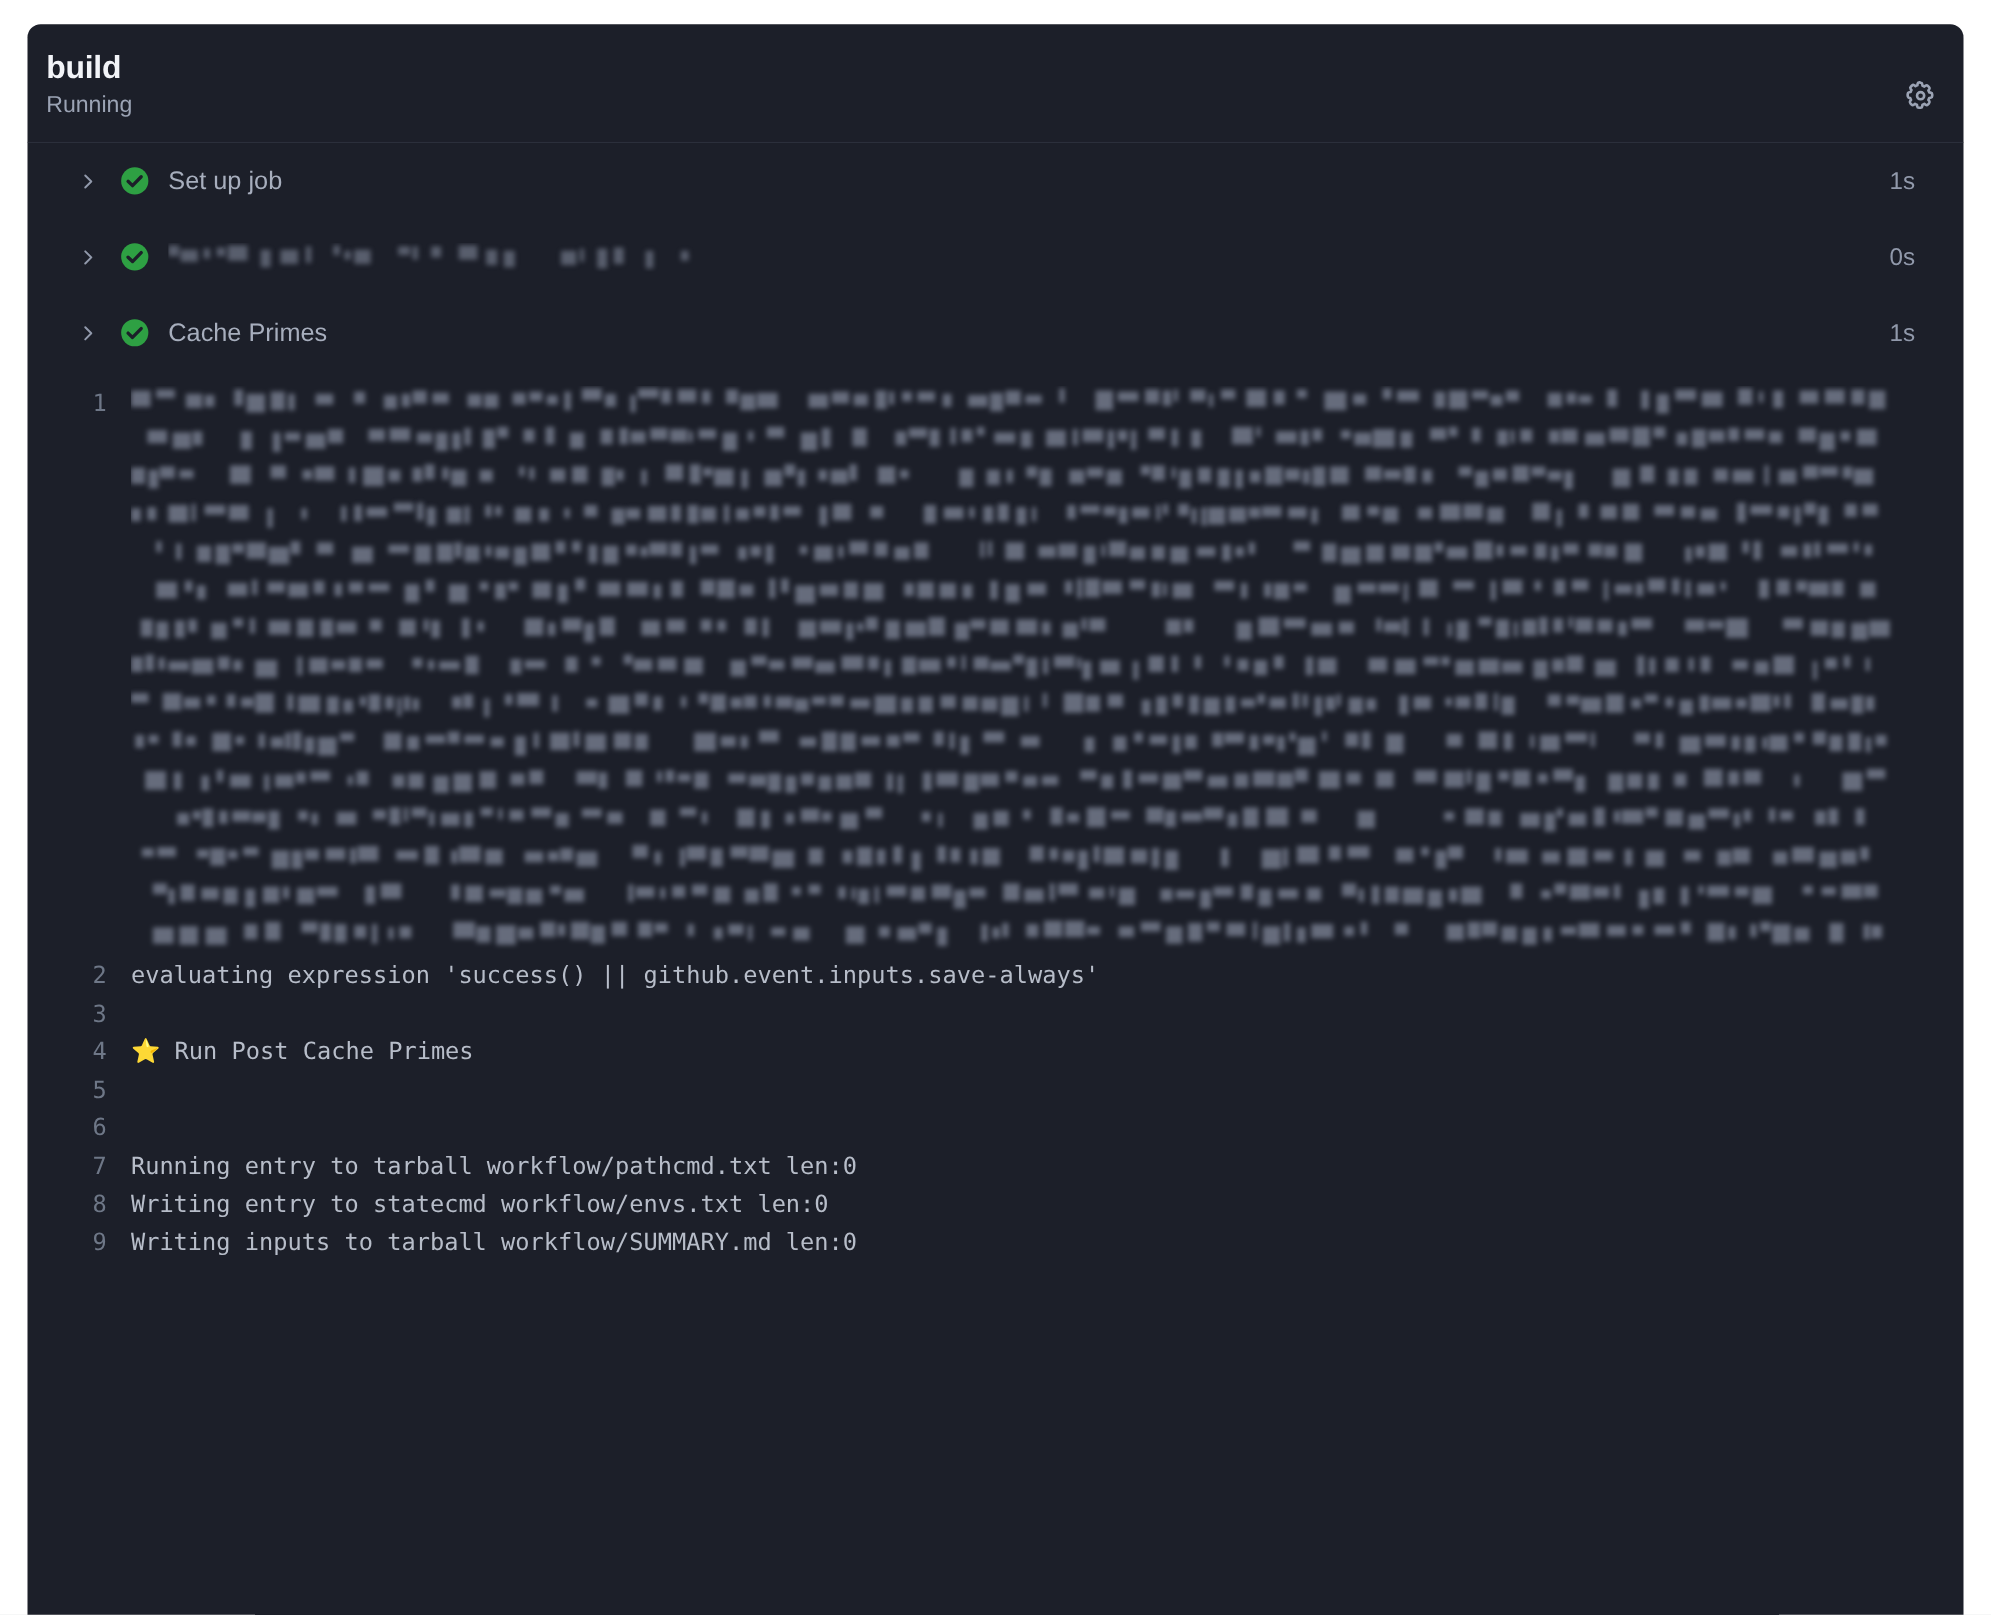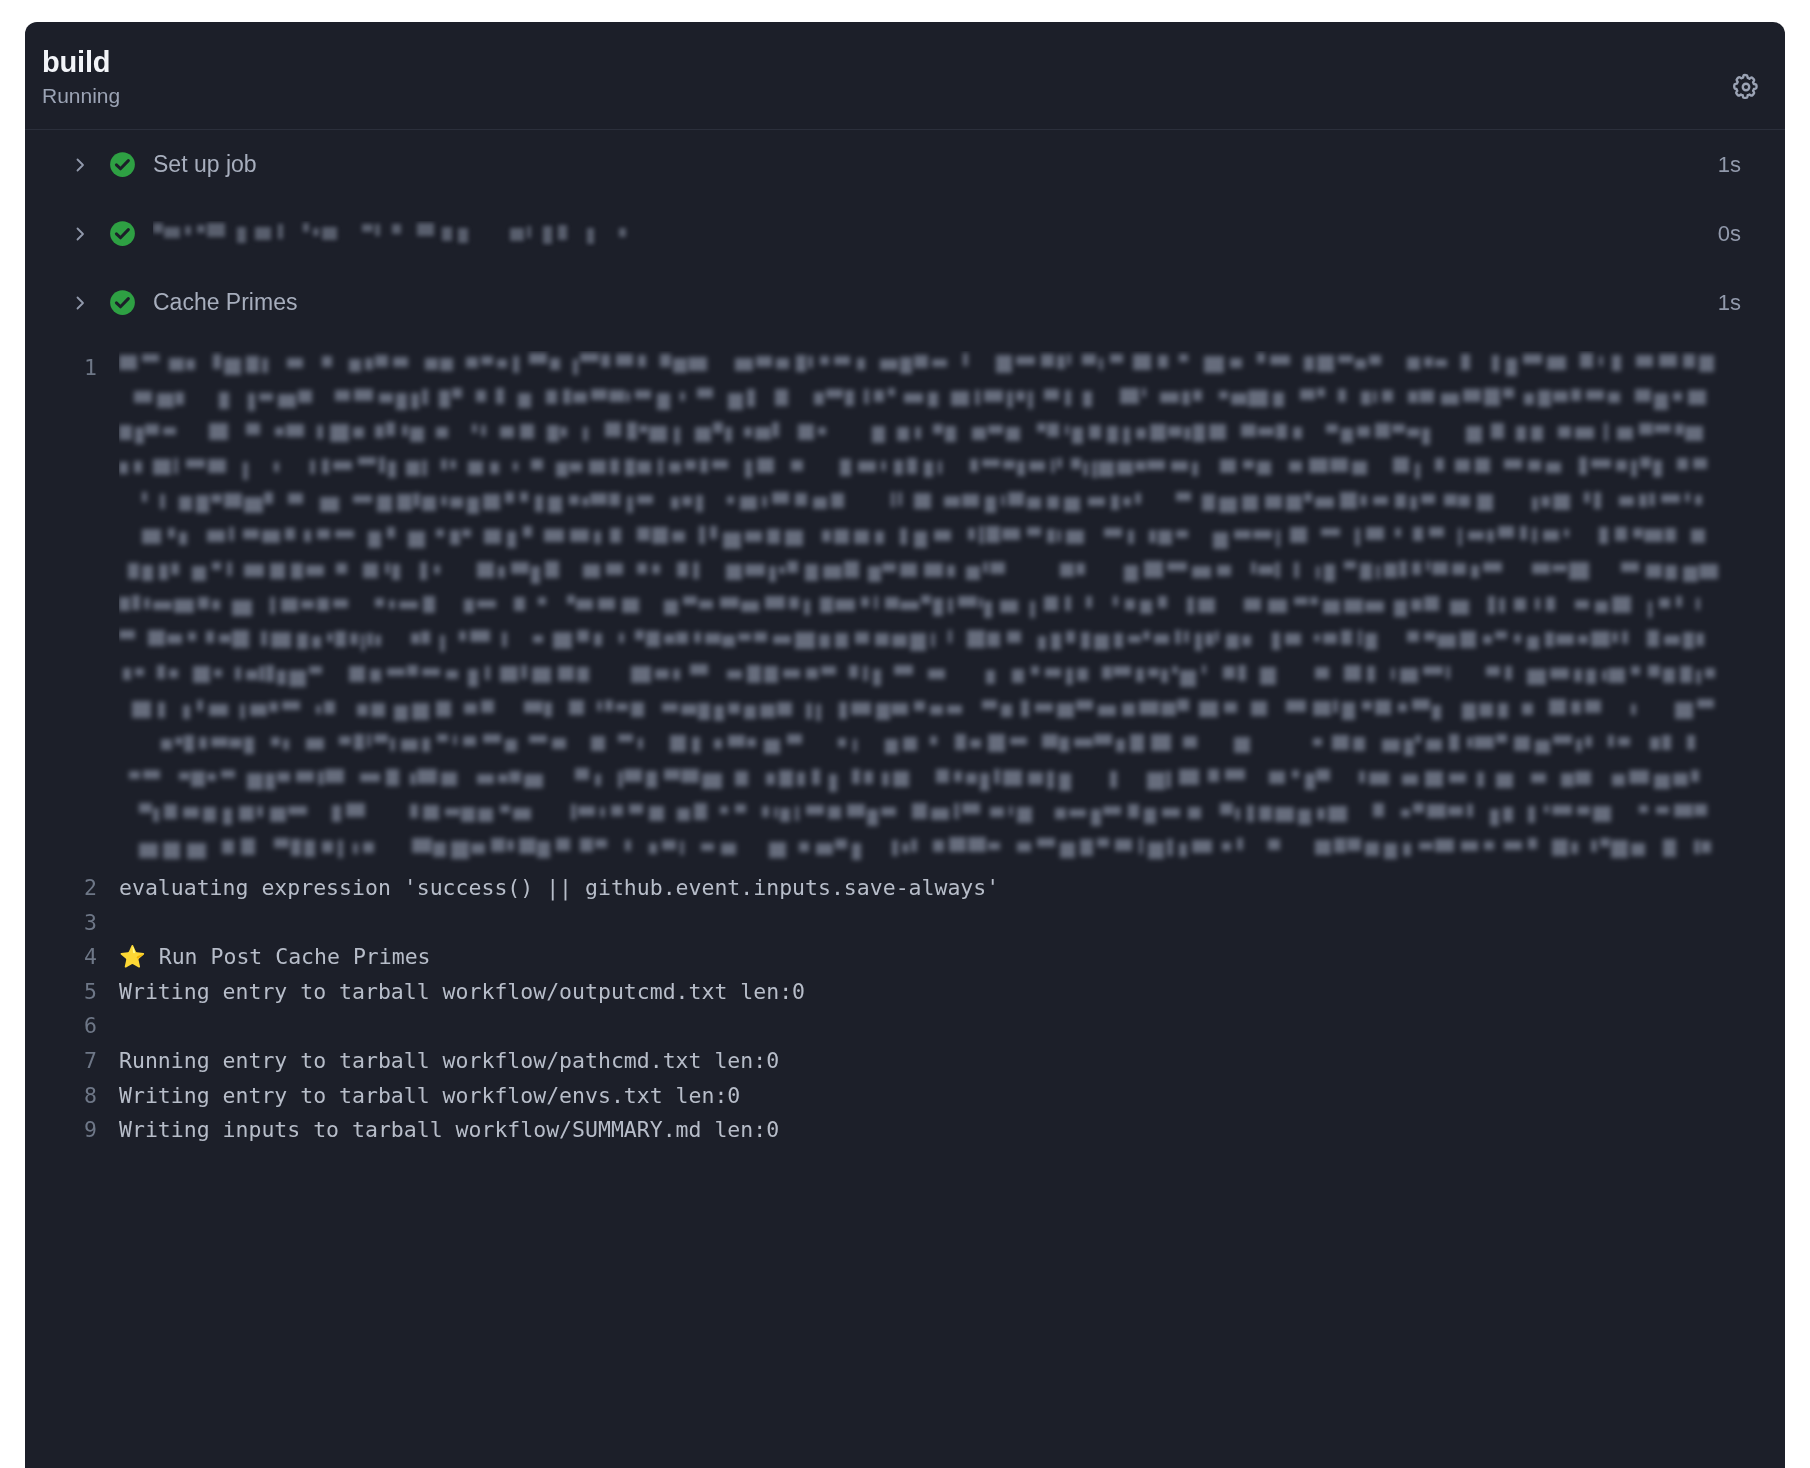--- a/index.html
+++ b/index.html
@@ -1467,7 +1467,6 @@
 
     <div class="log-line">
       <span class="ln">5</span>
-      <span class="ltxt">Writing entry to tarball workflow/outputcmd.txt len:0</span>
     </div>
 
     <div class="log-line">

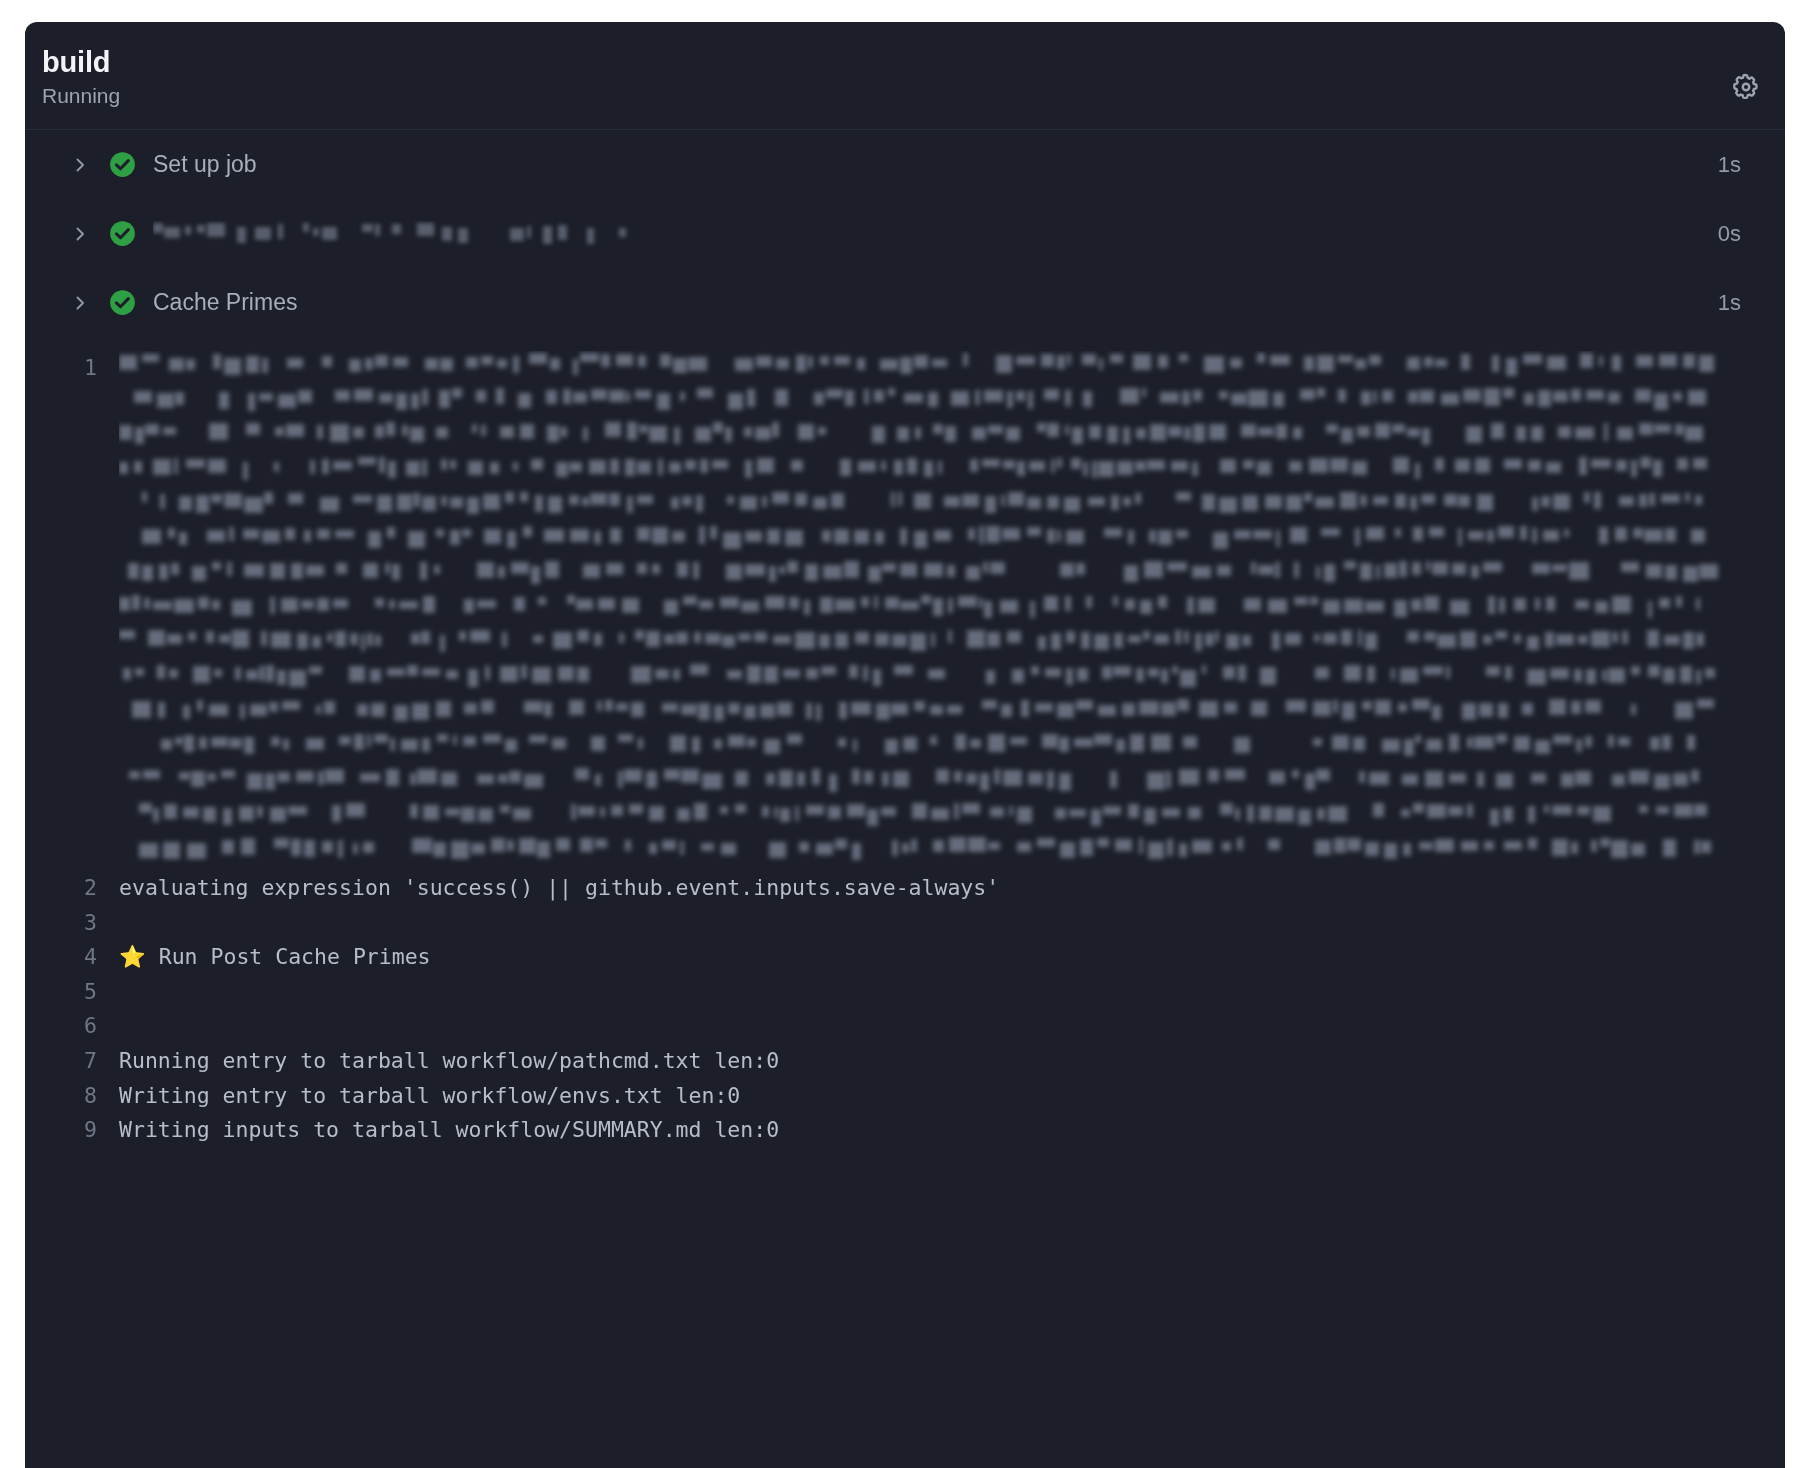--- a/index.html
+++ b/index.html
@@ -1480,7 +1480,7 @@
 
     <div class="log-line">
       <span class="ln">8</span>
-      <span class="ltxt">Writing entry to tarball workflow/envs.txt len:0</span>
+      <span class="ltxt">Writing entry to statecmd workflow/envs.txt len:0</span>
     </div>
 
     <div class="log-line">

